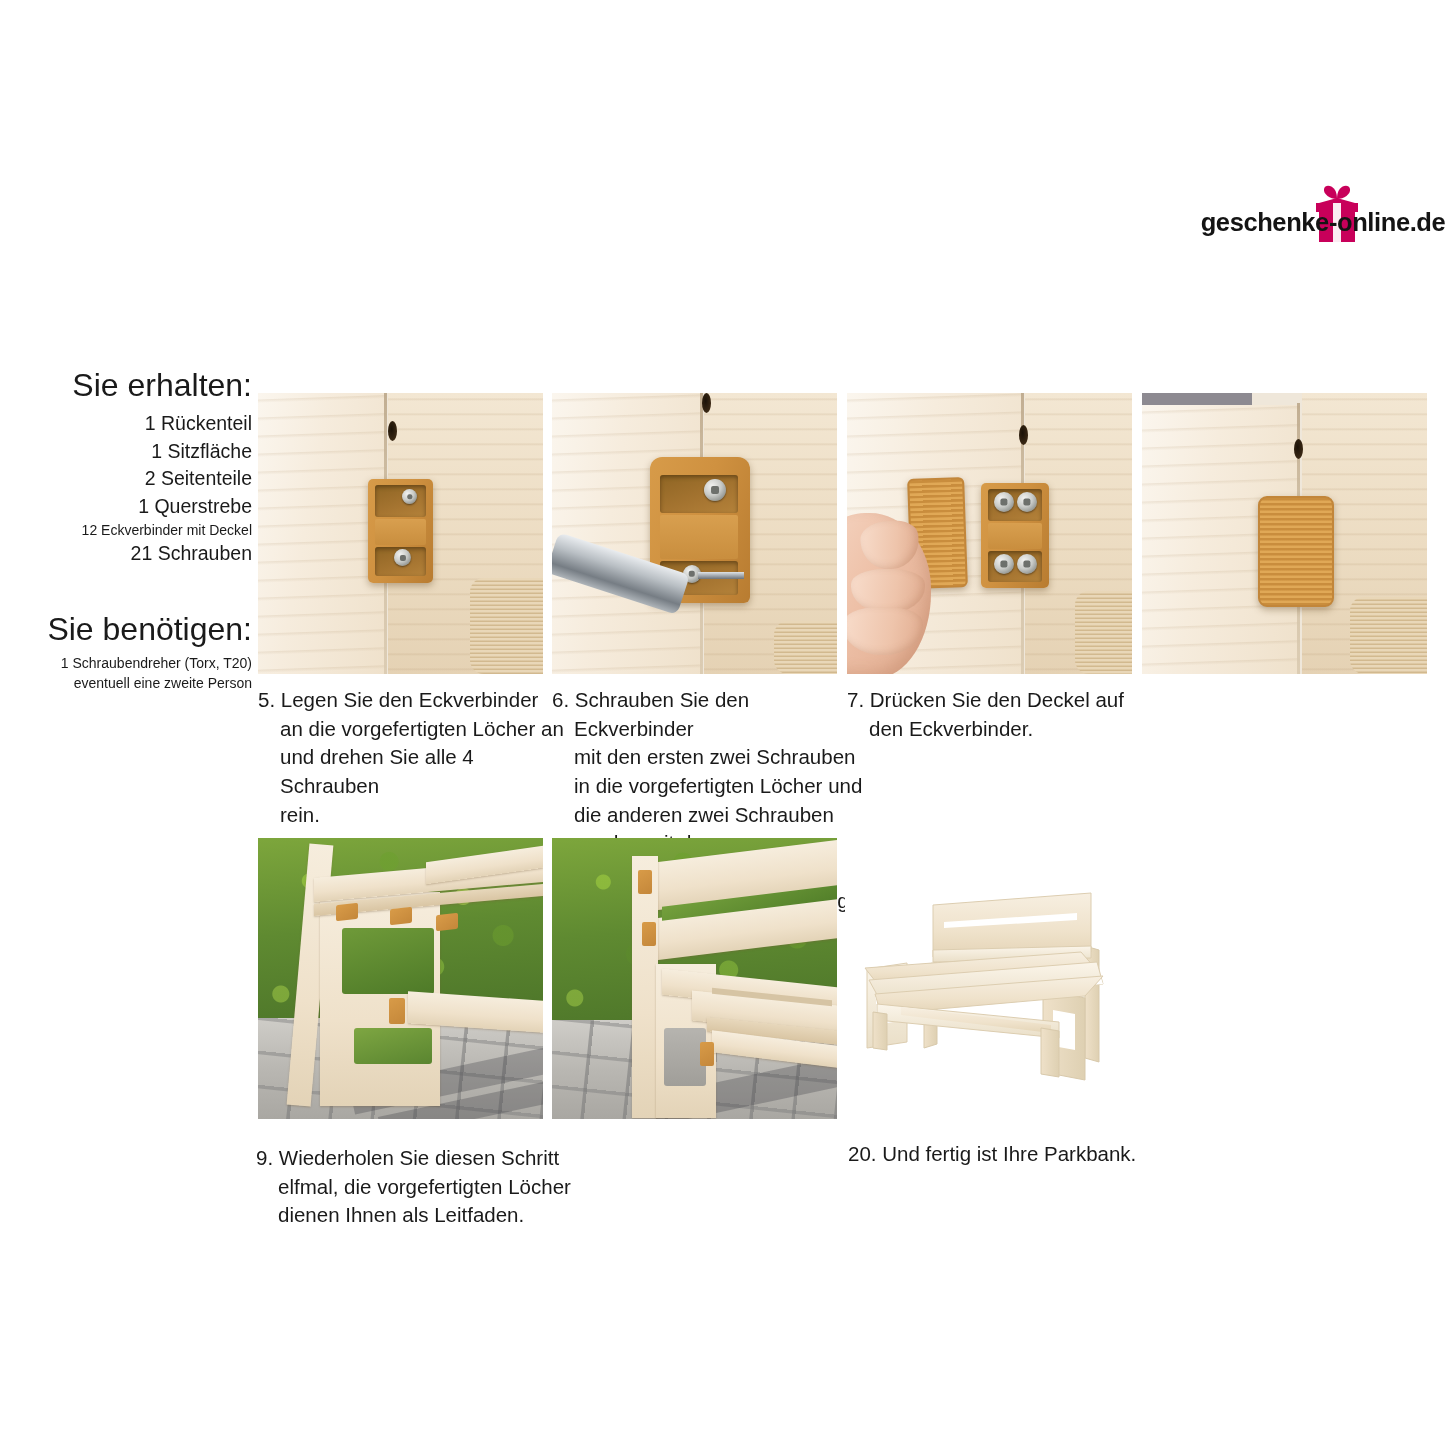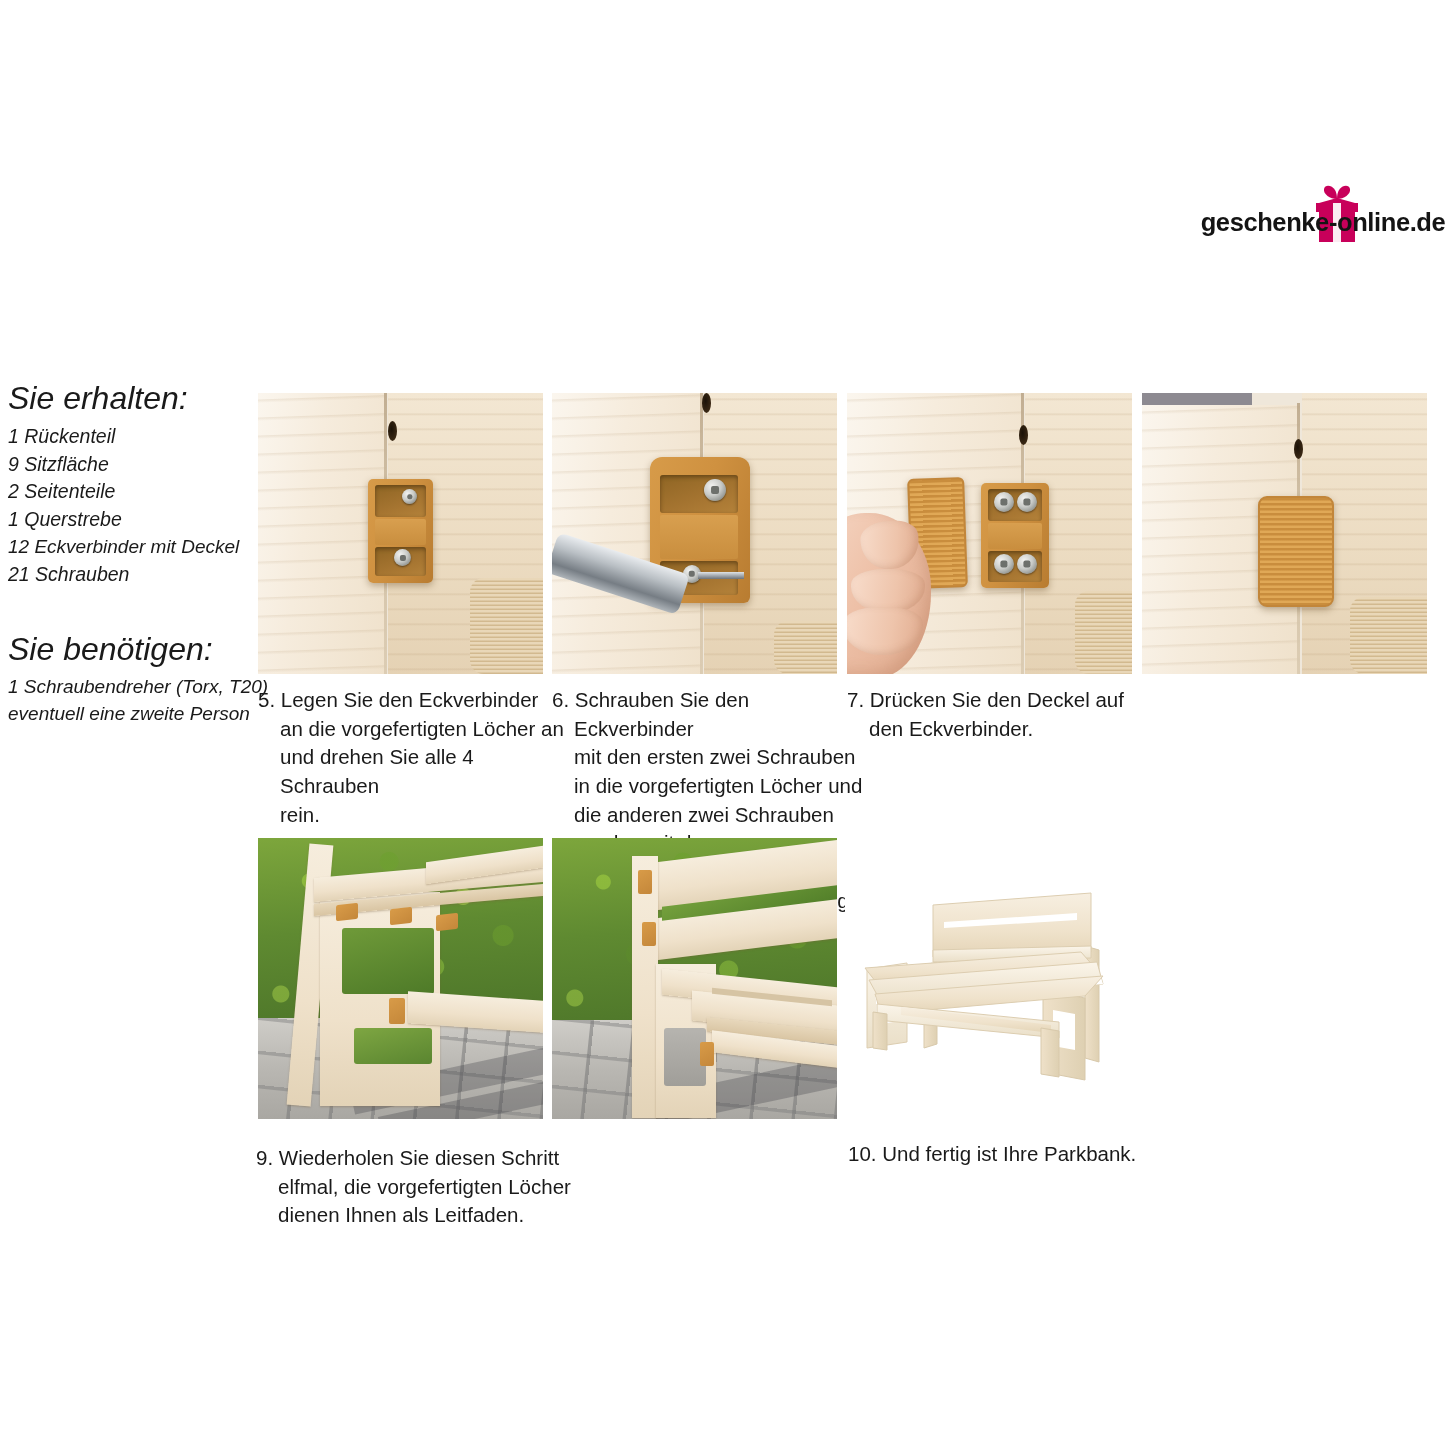--- a/index.html
+++ b/index.html
@@ -72,10 +72,9 @@
   
   .info-col {
     position: absolute;
-    left: 8px; top: 381px;
+    left: 8px; top: 368px;
     width: 244px;
-    text-align: left;
-    font-style: italic;
+    text-align: right;
   }
   .info-heading {
     font-size: 32px;

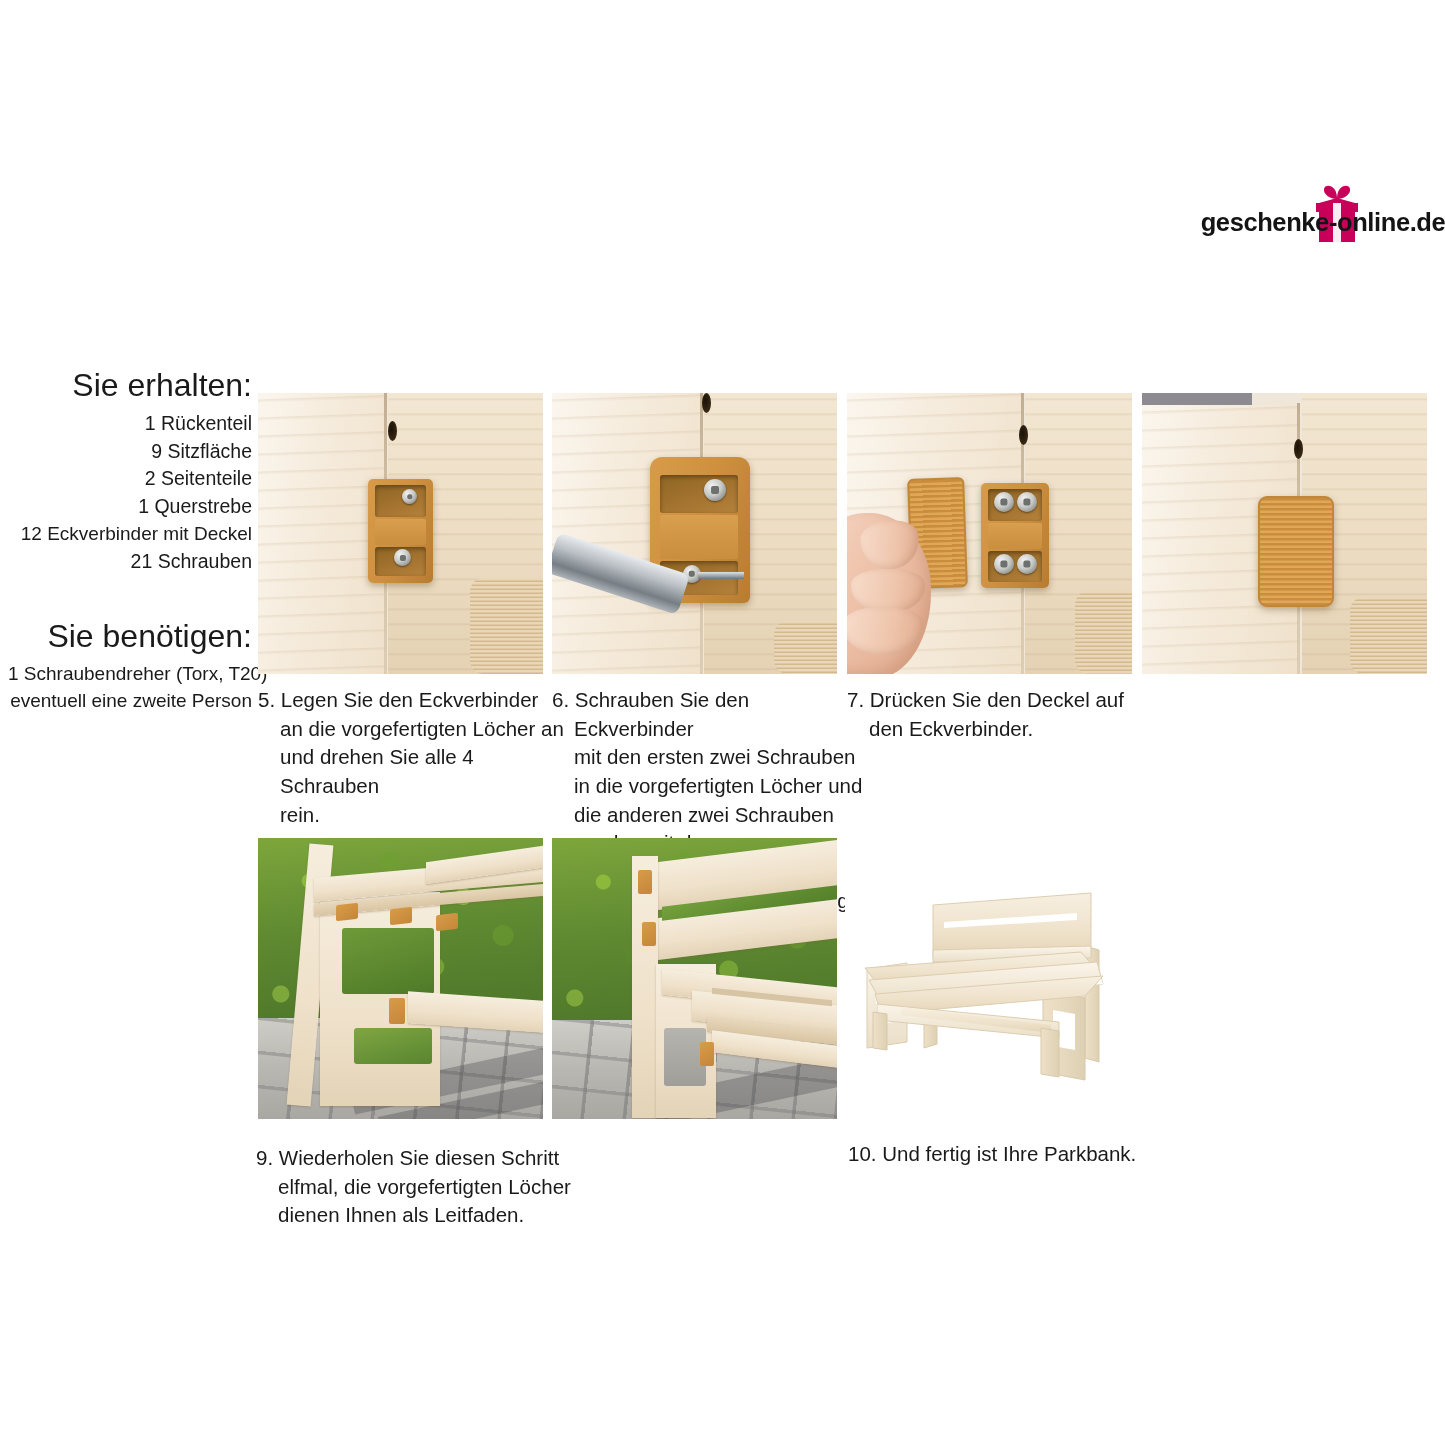--- a/index.html
+++ b/index.html
@@ -298,7 +298,7 @@
 <div class="info-col">
   <div class="info-heading">Sie erhalten:</div>
   <div class="info-line">1 Rückenteil</div>
-  <div class="info-line">9 Sitzfläche</div>
+  <div class="info-line">1 Sitzfläche</div>
   <div class="info-line">2 Seitenteile</div>
   <div class="info-line">1 Querstrebe</div>
   <div class="info-line wide">12 Eckverbinder mit Deckel</div>

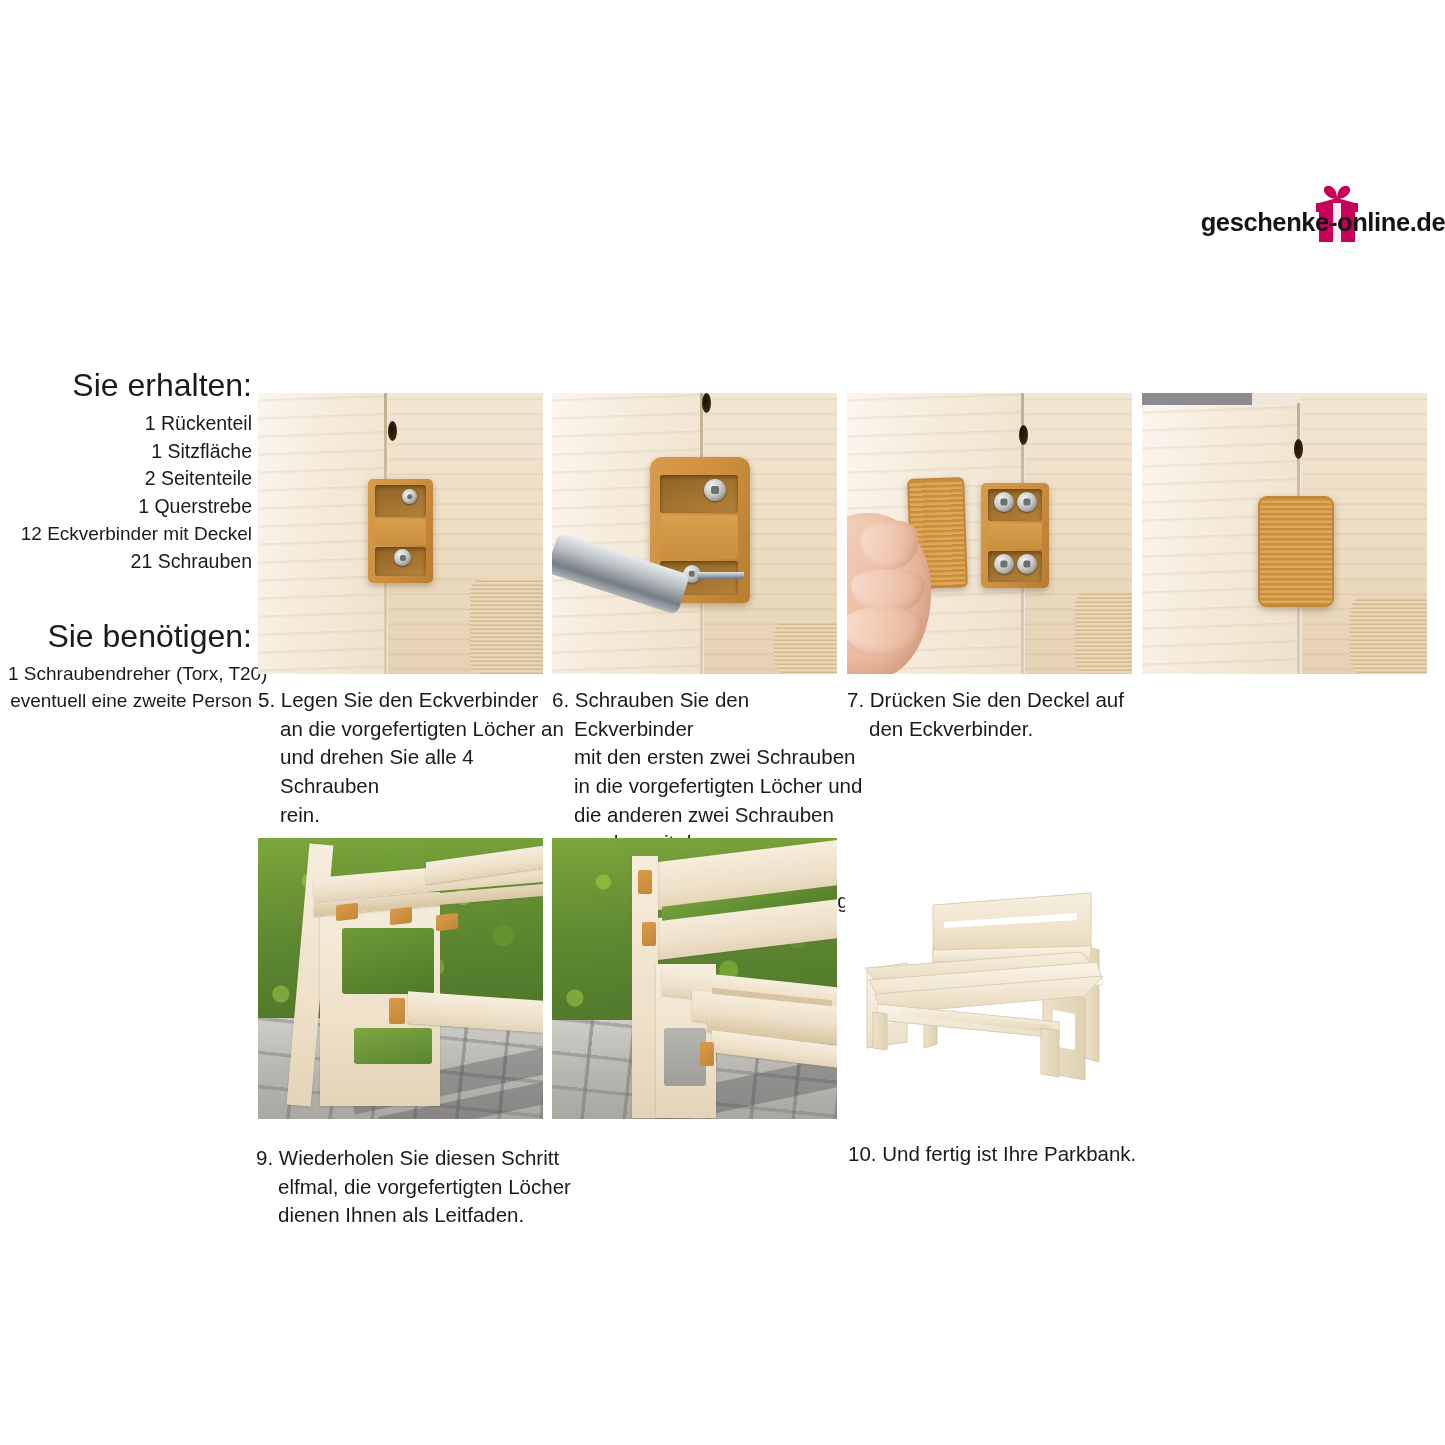--- a/index.html
+++ b/index.html
@@ -91,7 +91,7 @@
     color: #1a1a1a;
     white-space: nowrap;
   }
-  .info-line.wide { font-size: 19px; }
+  .info-line.wide { font-size: 14px; }
 
   
   .photo {

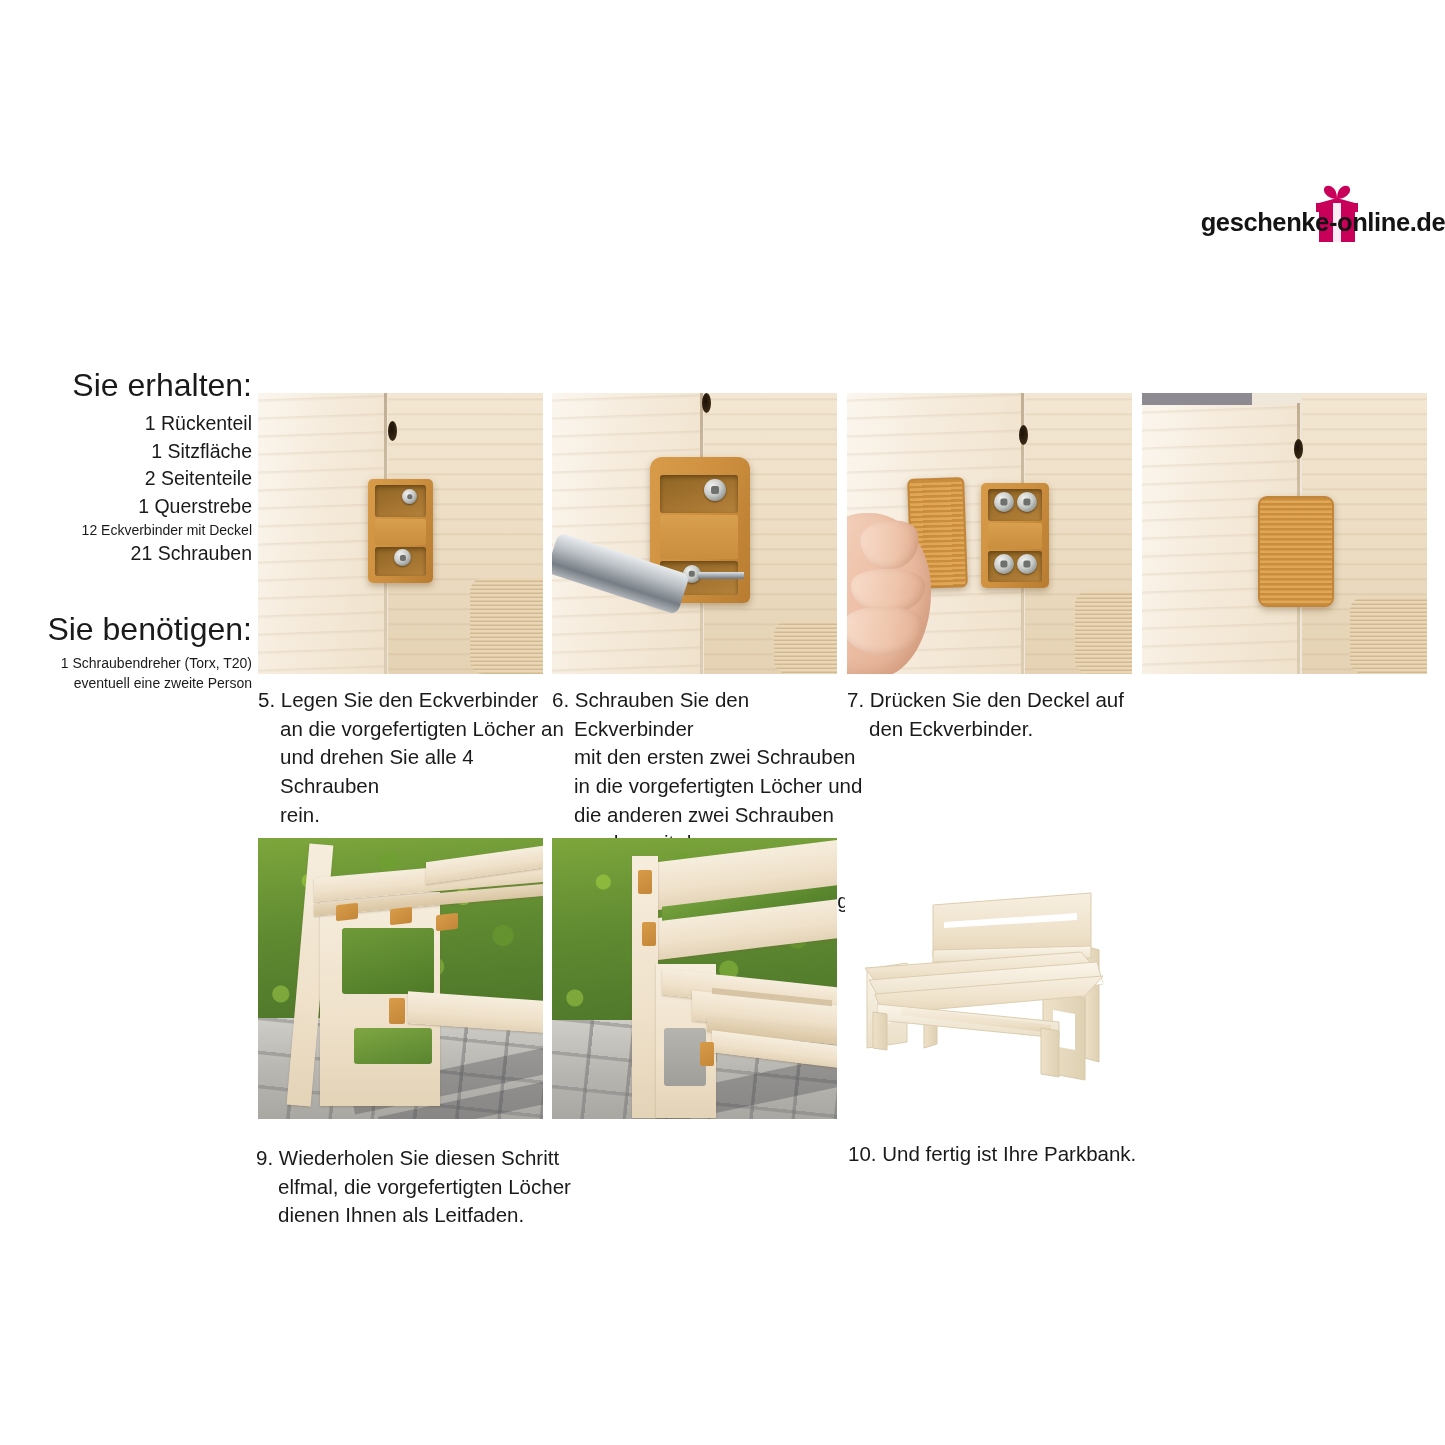--- a/index.html
+++ b/index.html
@@ -501,6 +501,6 @@
 <div class="caption" style="left:256px; top:1144px; width:300px;">9. Wiederholen Sie diesen Schritt
 elfmal, die vorgefertigten Löcher
 dienen Ihnen als Leitfaden.</div>
-<div class="caption" style="left:848px; top:1140px; width:290px; text-indent:-28px; padding-left:28px;">10. Und fertig ist Ihre Parkbank.</div>
+<div class="caption" style="left:848px; top:1140px; width:290px; text-indent:-28px; padding-left:28px;">20. Und fertig ist Ihre Parkbank.</div>
 
 </body></html>

